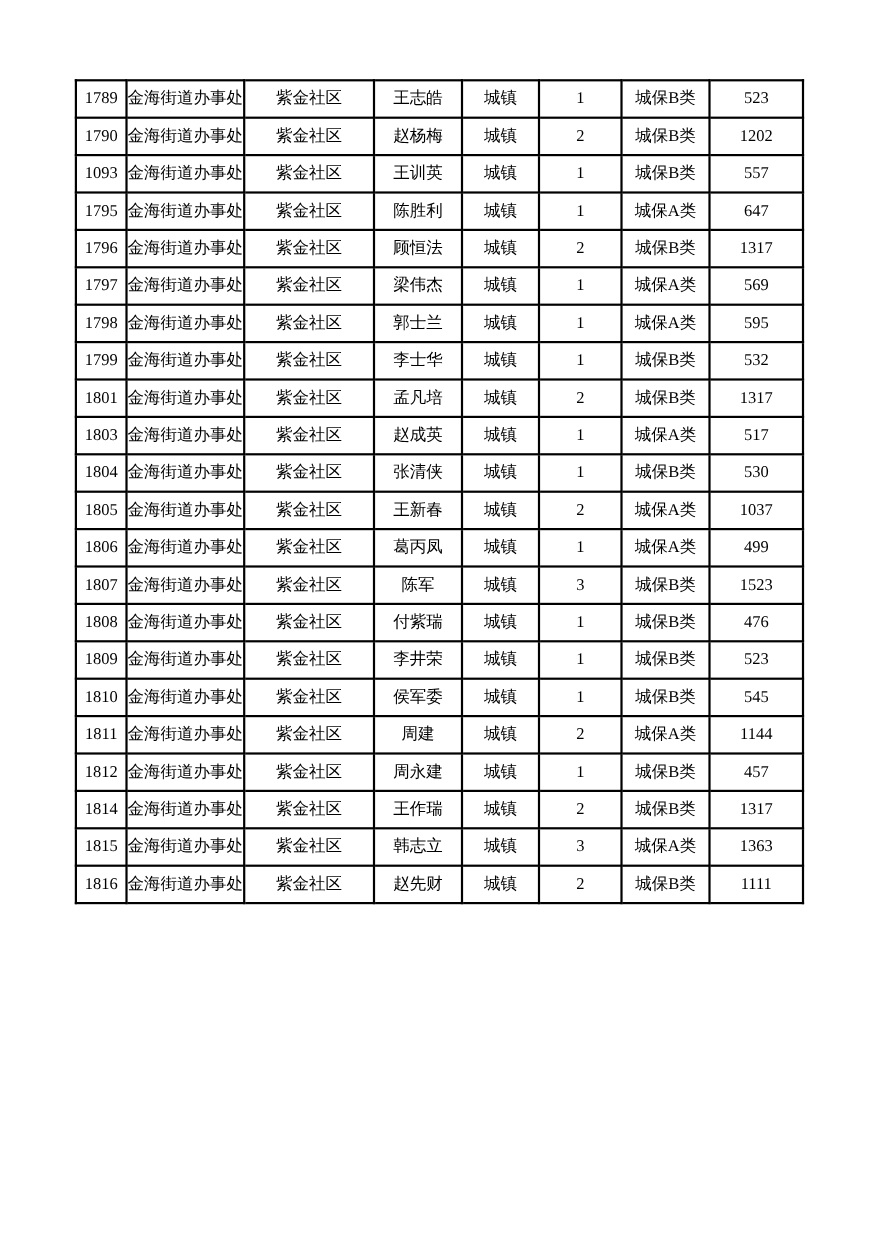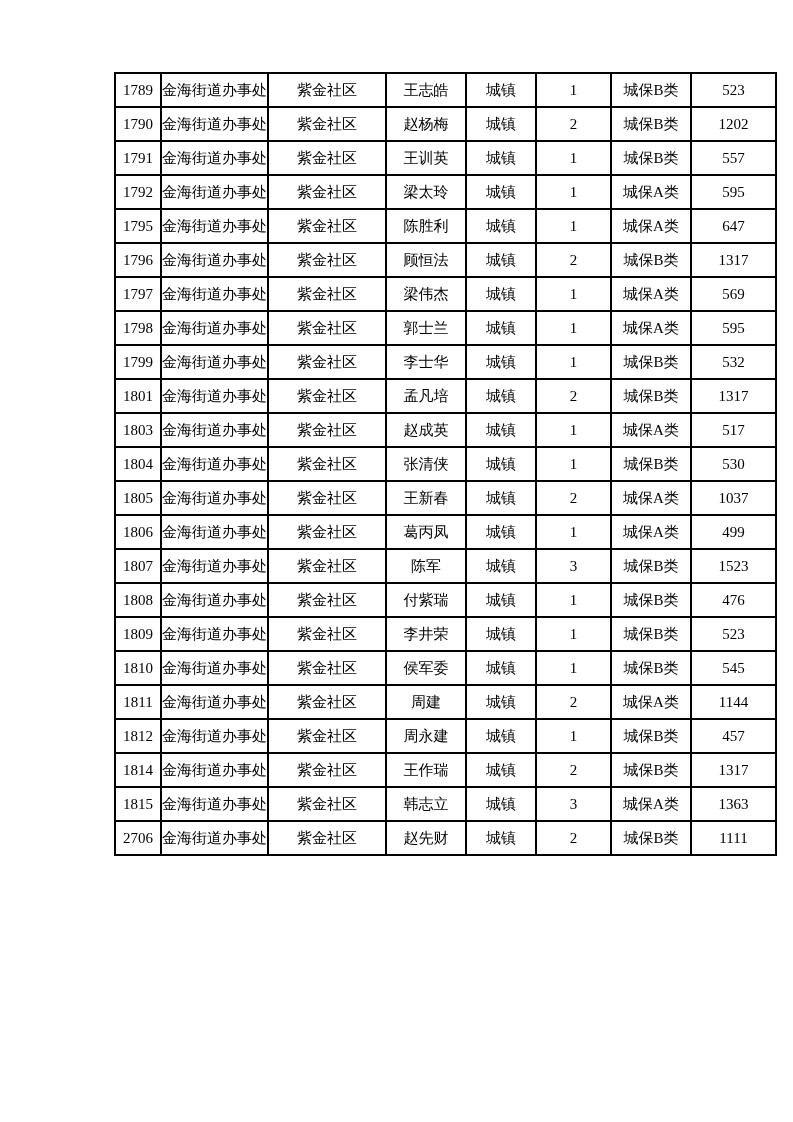--- a/index.html
+++ b/index.html
@@ -23,7 +23,6 @@
   table.records {
     border-collapse: collapse;
     table-layout: fixed;
-    margin-left: 46px;
   }
   table.records td {
     border: 2px solid #000000;

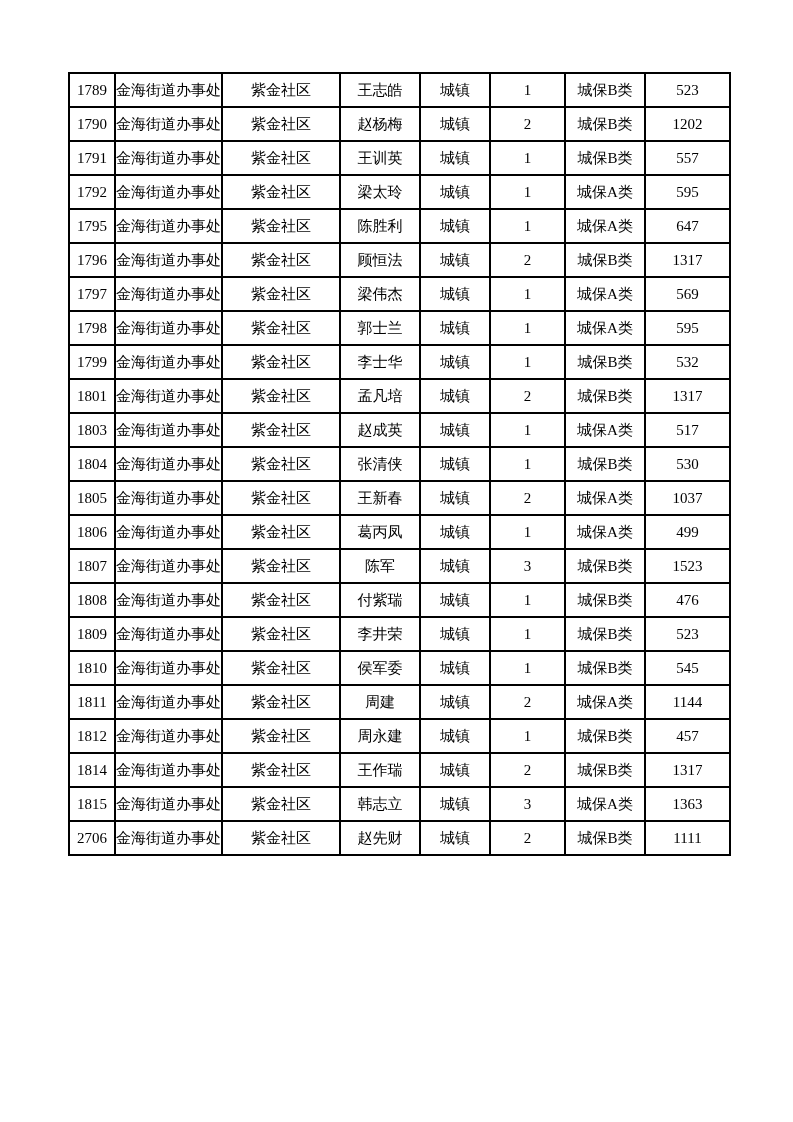--- a/index.html
+++ b/index.html
@@ -76,7 +76,7 @@
           <td class="col-amount">1202</td>
         </tr>
         <tr>
-          <td class="col-row-id">1791</td>
+          <td class="col-row-id">1093</td>
           <td class="col-street-office">金海街道办事处</td>
           <td class="col-community">紫金社区</td>
           <td class="col-person-name">王训英</td>

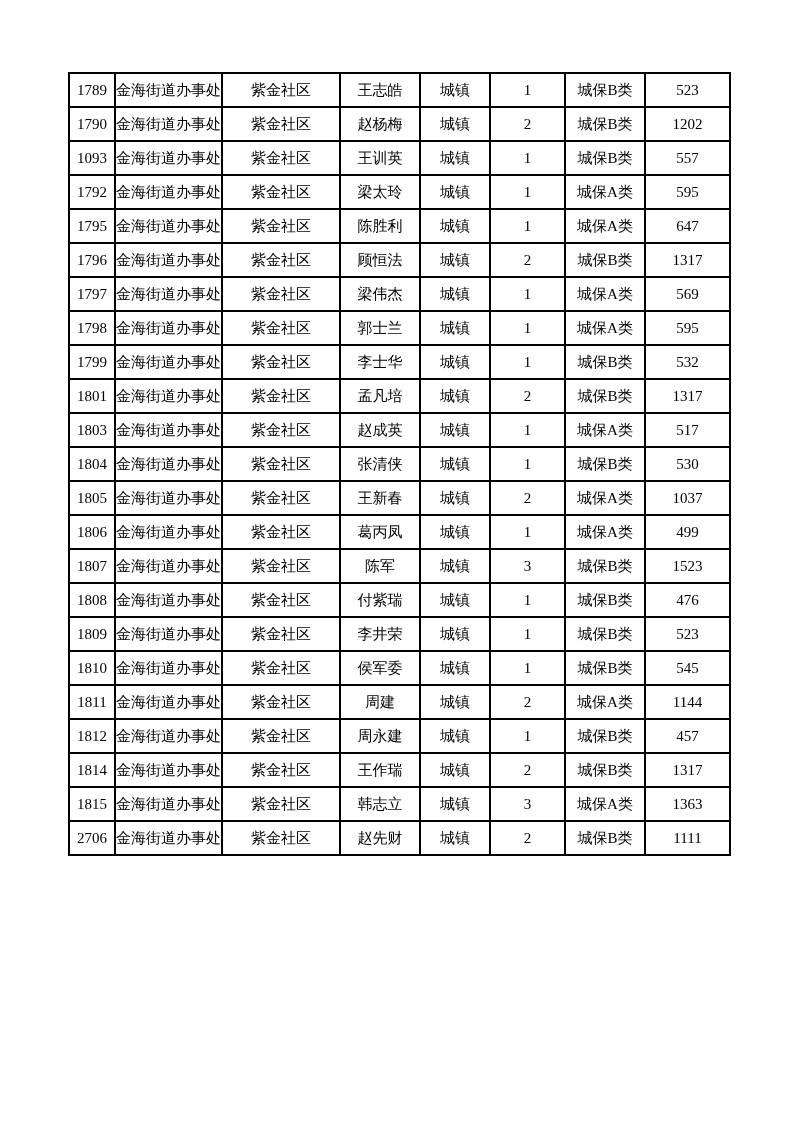--- a/index.html
+++ b/index.html
@@ -86,16 +86,6 @@
           <td class="col-amount">557</td>
         </tr>
         <tr>
-          <td class="col-row-id">1792</td>
-          <td class="col-street-office">金海街道办事处</td>
-          <td class="col-community">紫金社区</td>
-          <td class="col-person-name">梁太玲</td>
-          <td class="col-household-type">城镇</td>
-          <td class="col-member-count">1</td>
-          <td class="col-insurance-type">城保A类</td>
-          <td class="col-amount">595</td>
-        </tr>
-        <tr>
           <td class="col-row-id">1795</td>
           <td class="col-street-office">金海街道办事处</td>
           <td class="col-community">紫金社区</td>

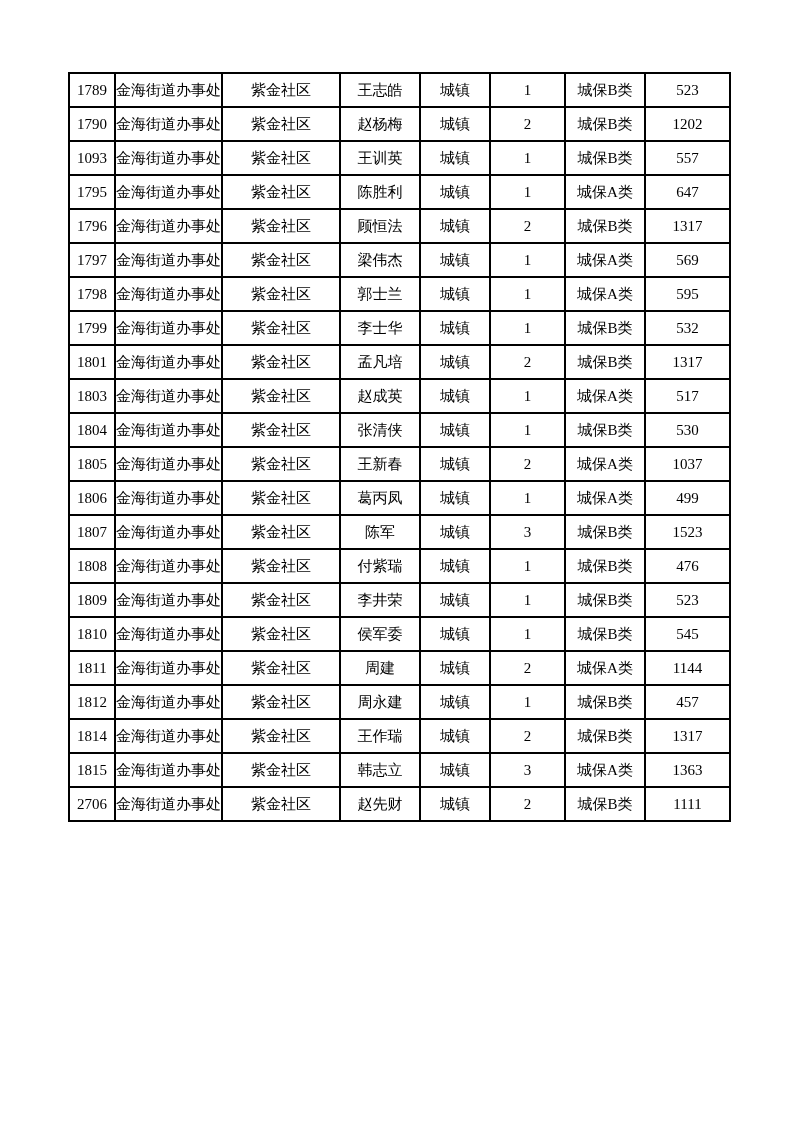--- a/index.html
+++ b/index.html
@@ -266,7 +266,7 @@
           <td class="col-amount">1363</td>
         </tr>
         <tr>
-          <td class="col-row-id">2706</td>
+          <td class="col-row-id">1816</td>
           <td class="col-street-office">金海街道办事处</td>
           <td class="col-community">紫金社区</td>
           <td class="col-person-name">赵先财</td>

